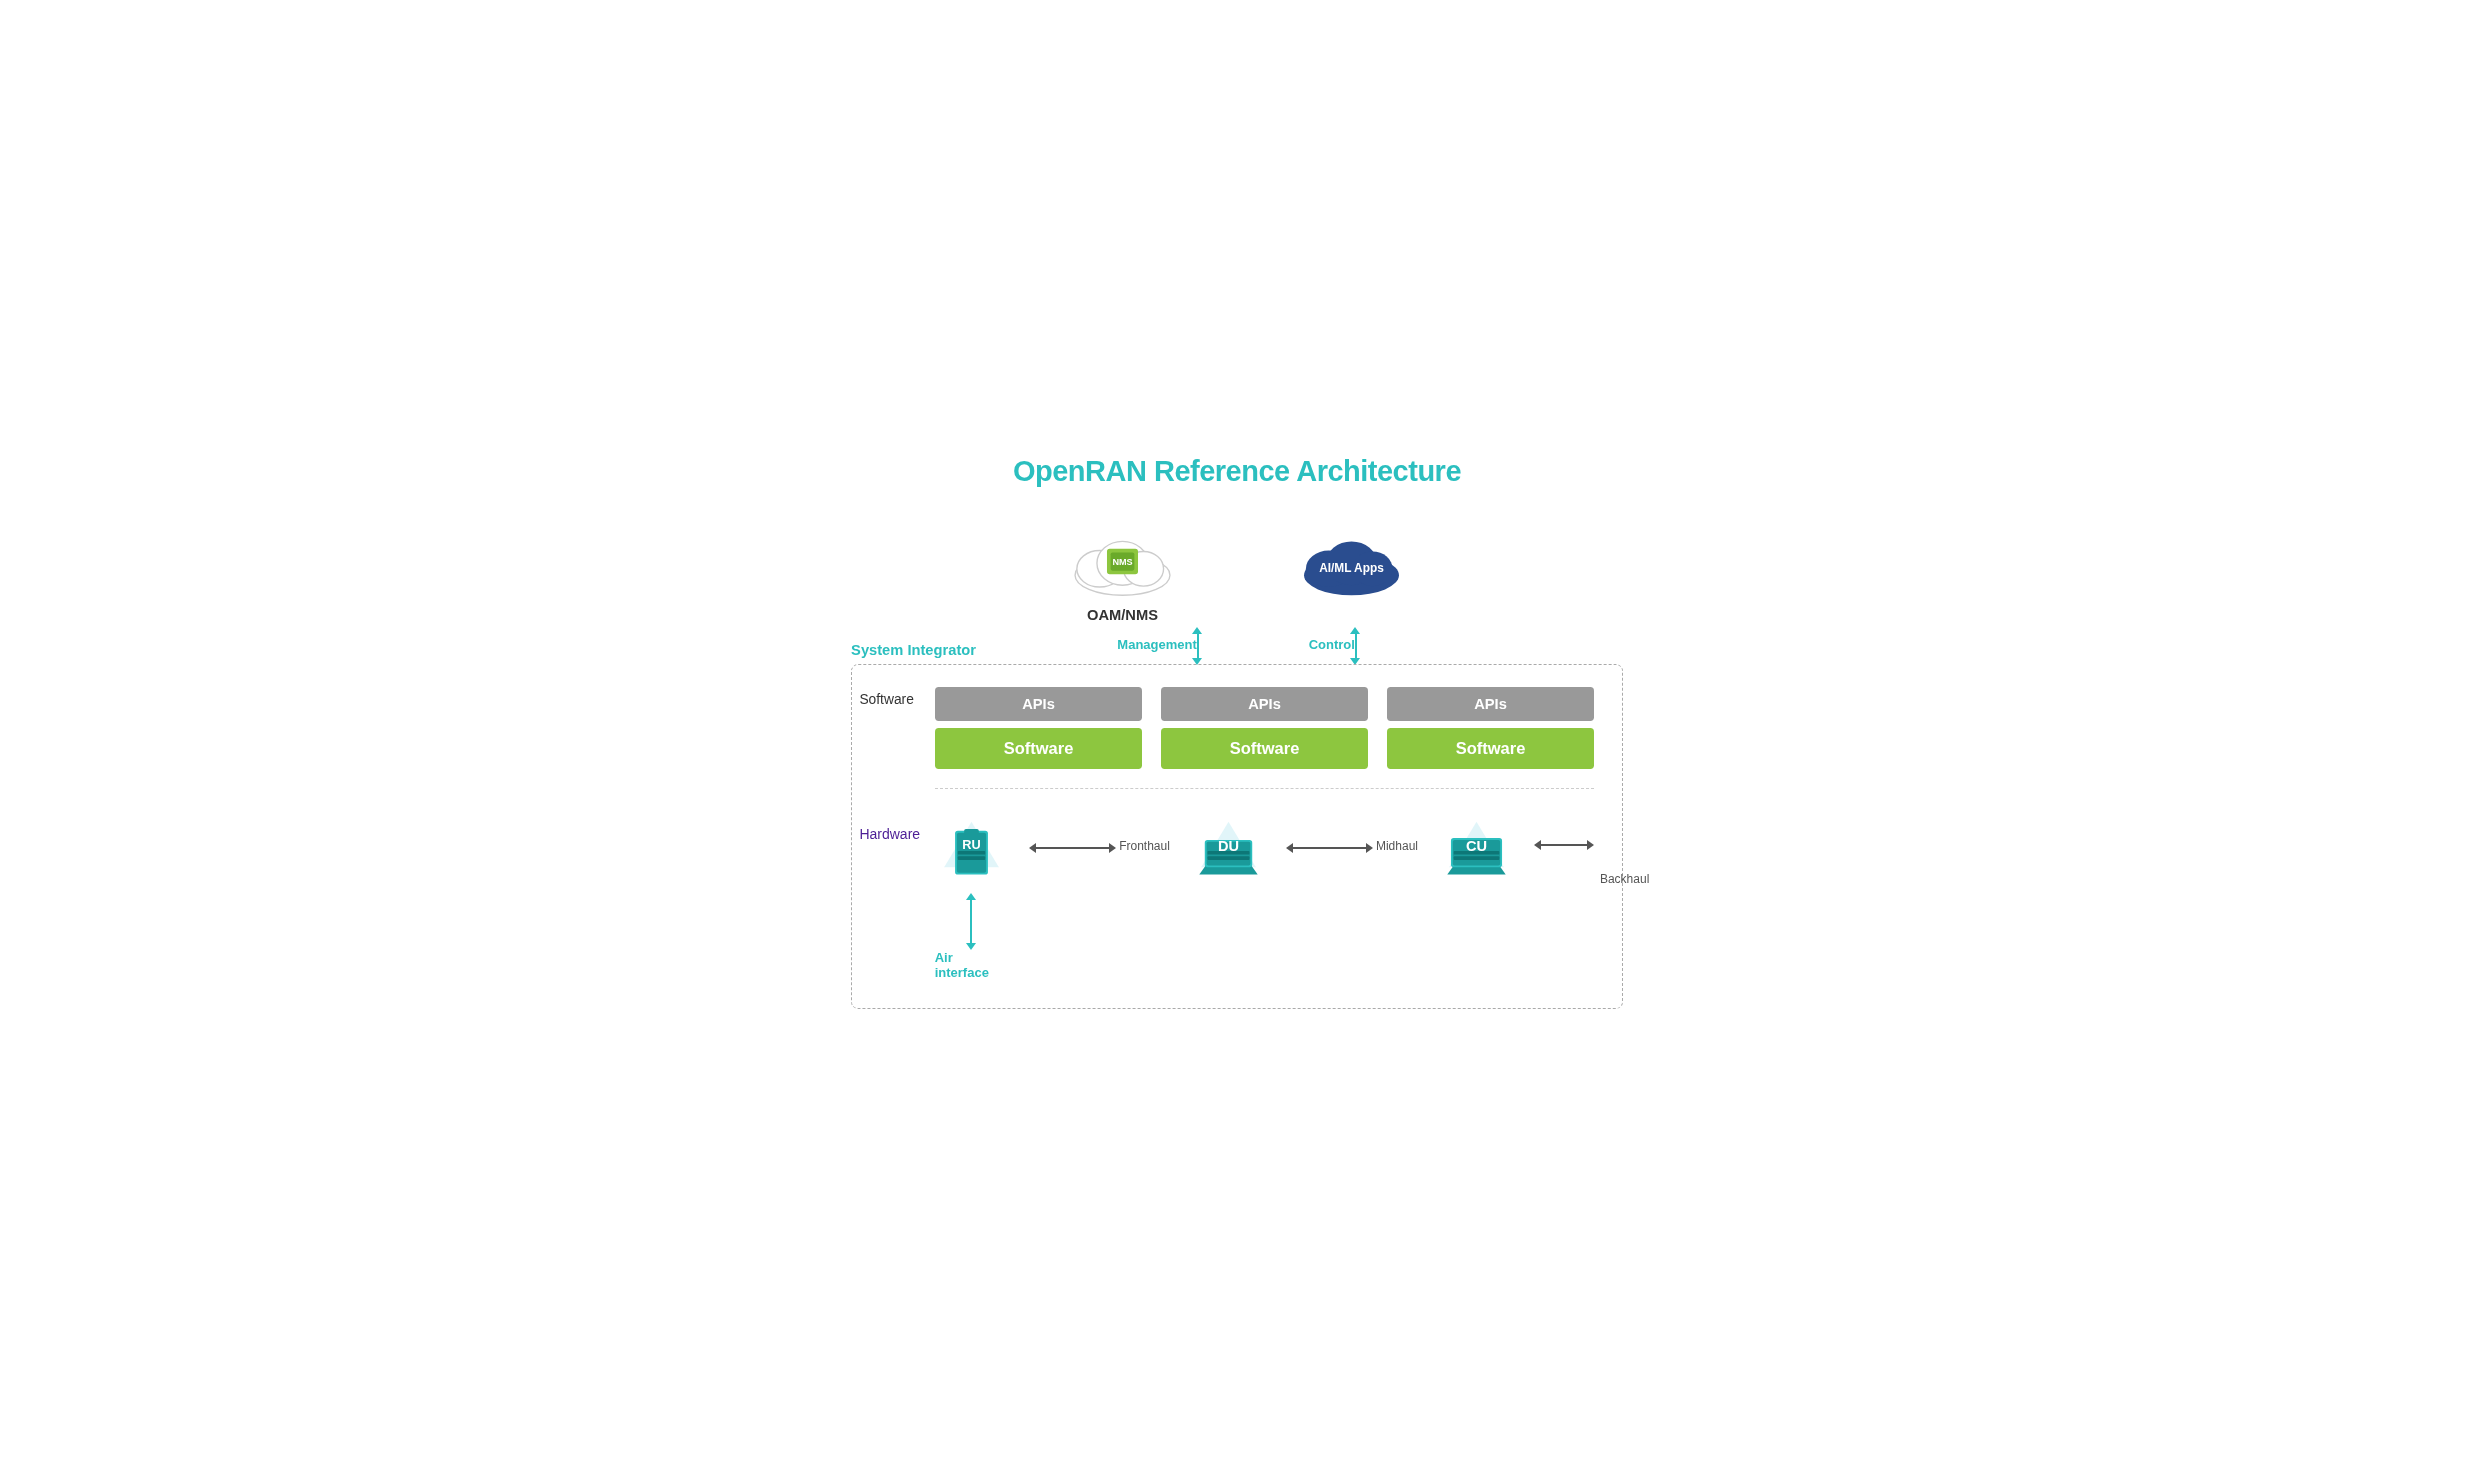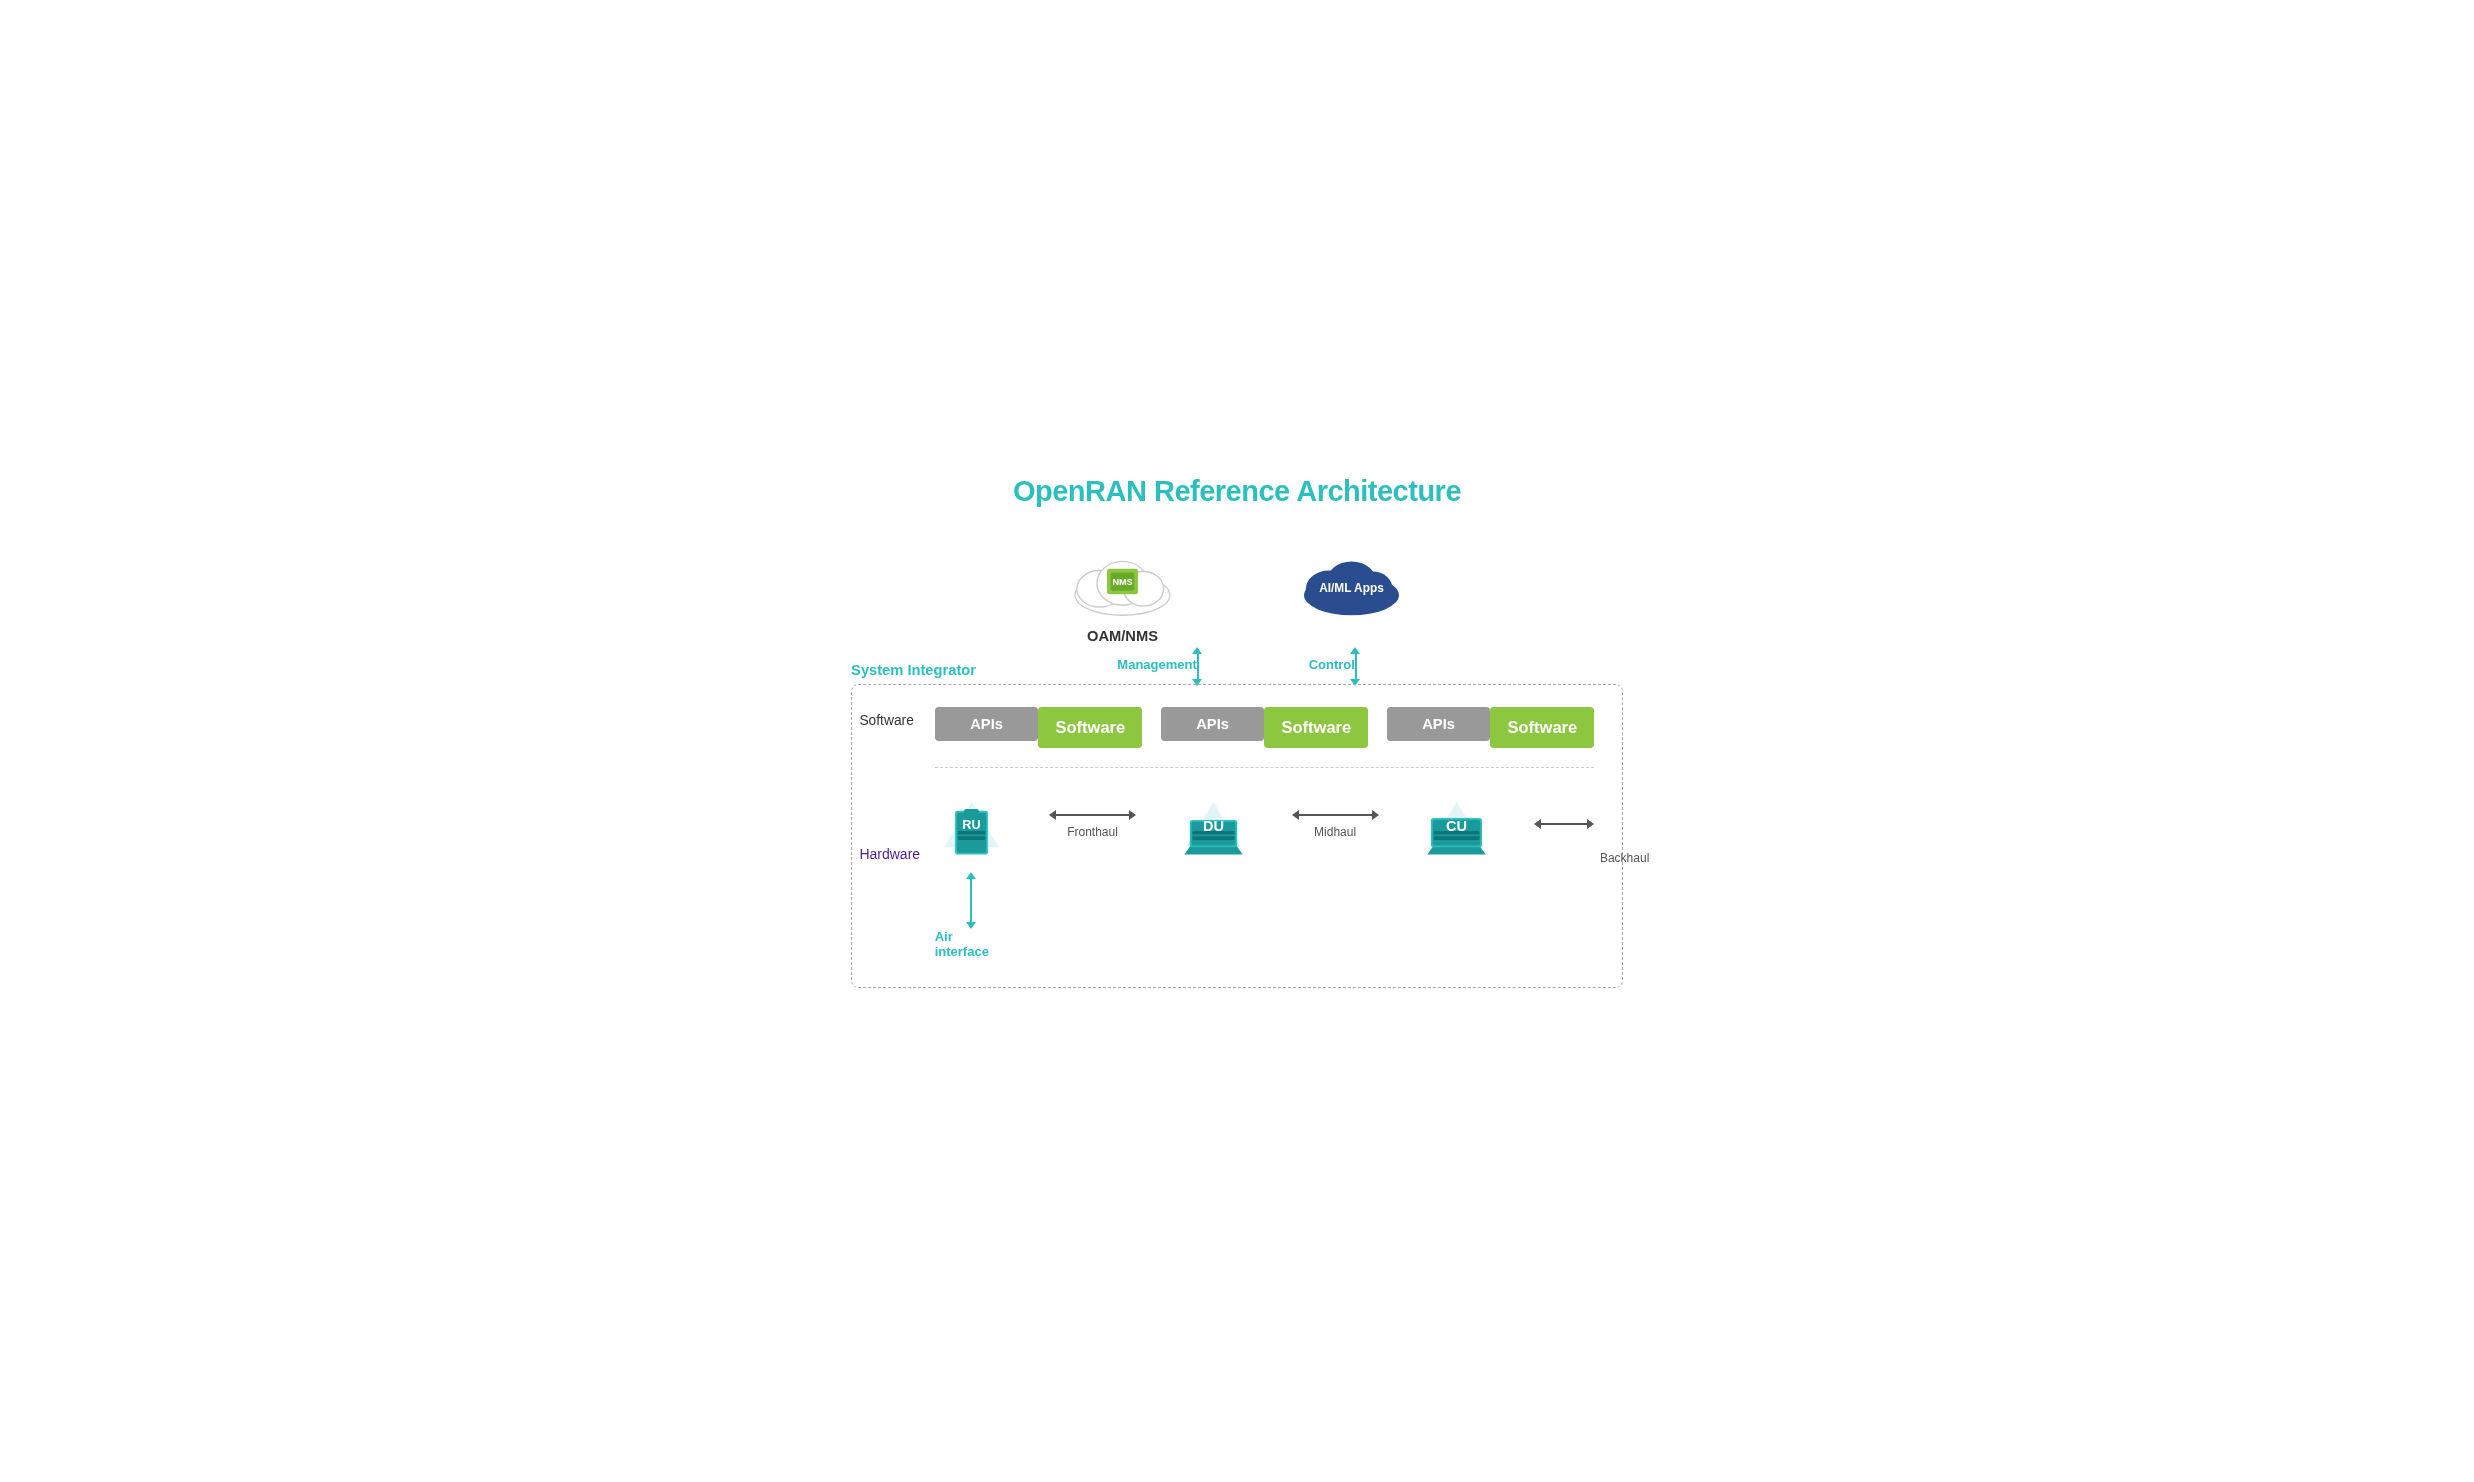--- a/index.html
+++ b/index.html
@@ -165,8 +165,8 @@
     .column {
       flex: 1;
       display: flex;
-      flex-direction: row;
-      align-items: flex-start;
+      flex-direction: column;
+      align-items: flex-end;
     }
 
     

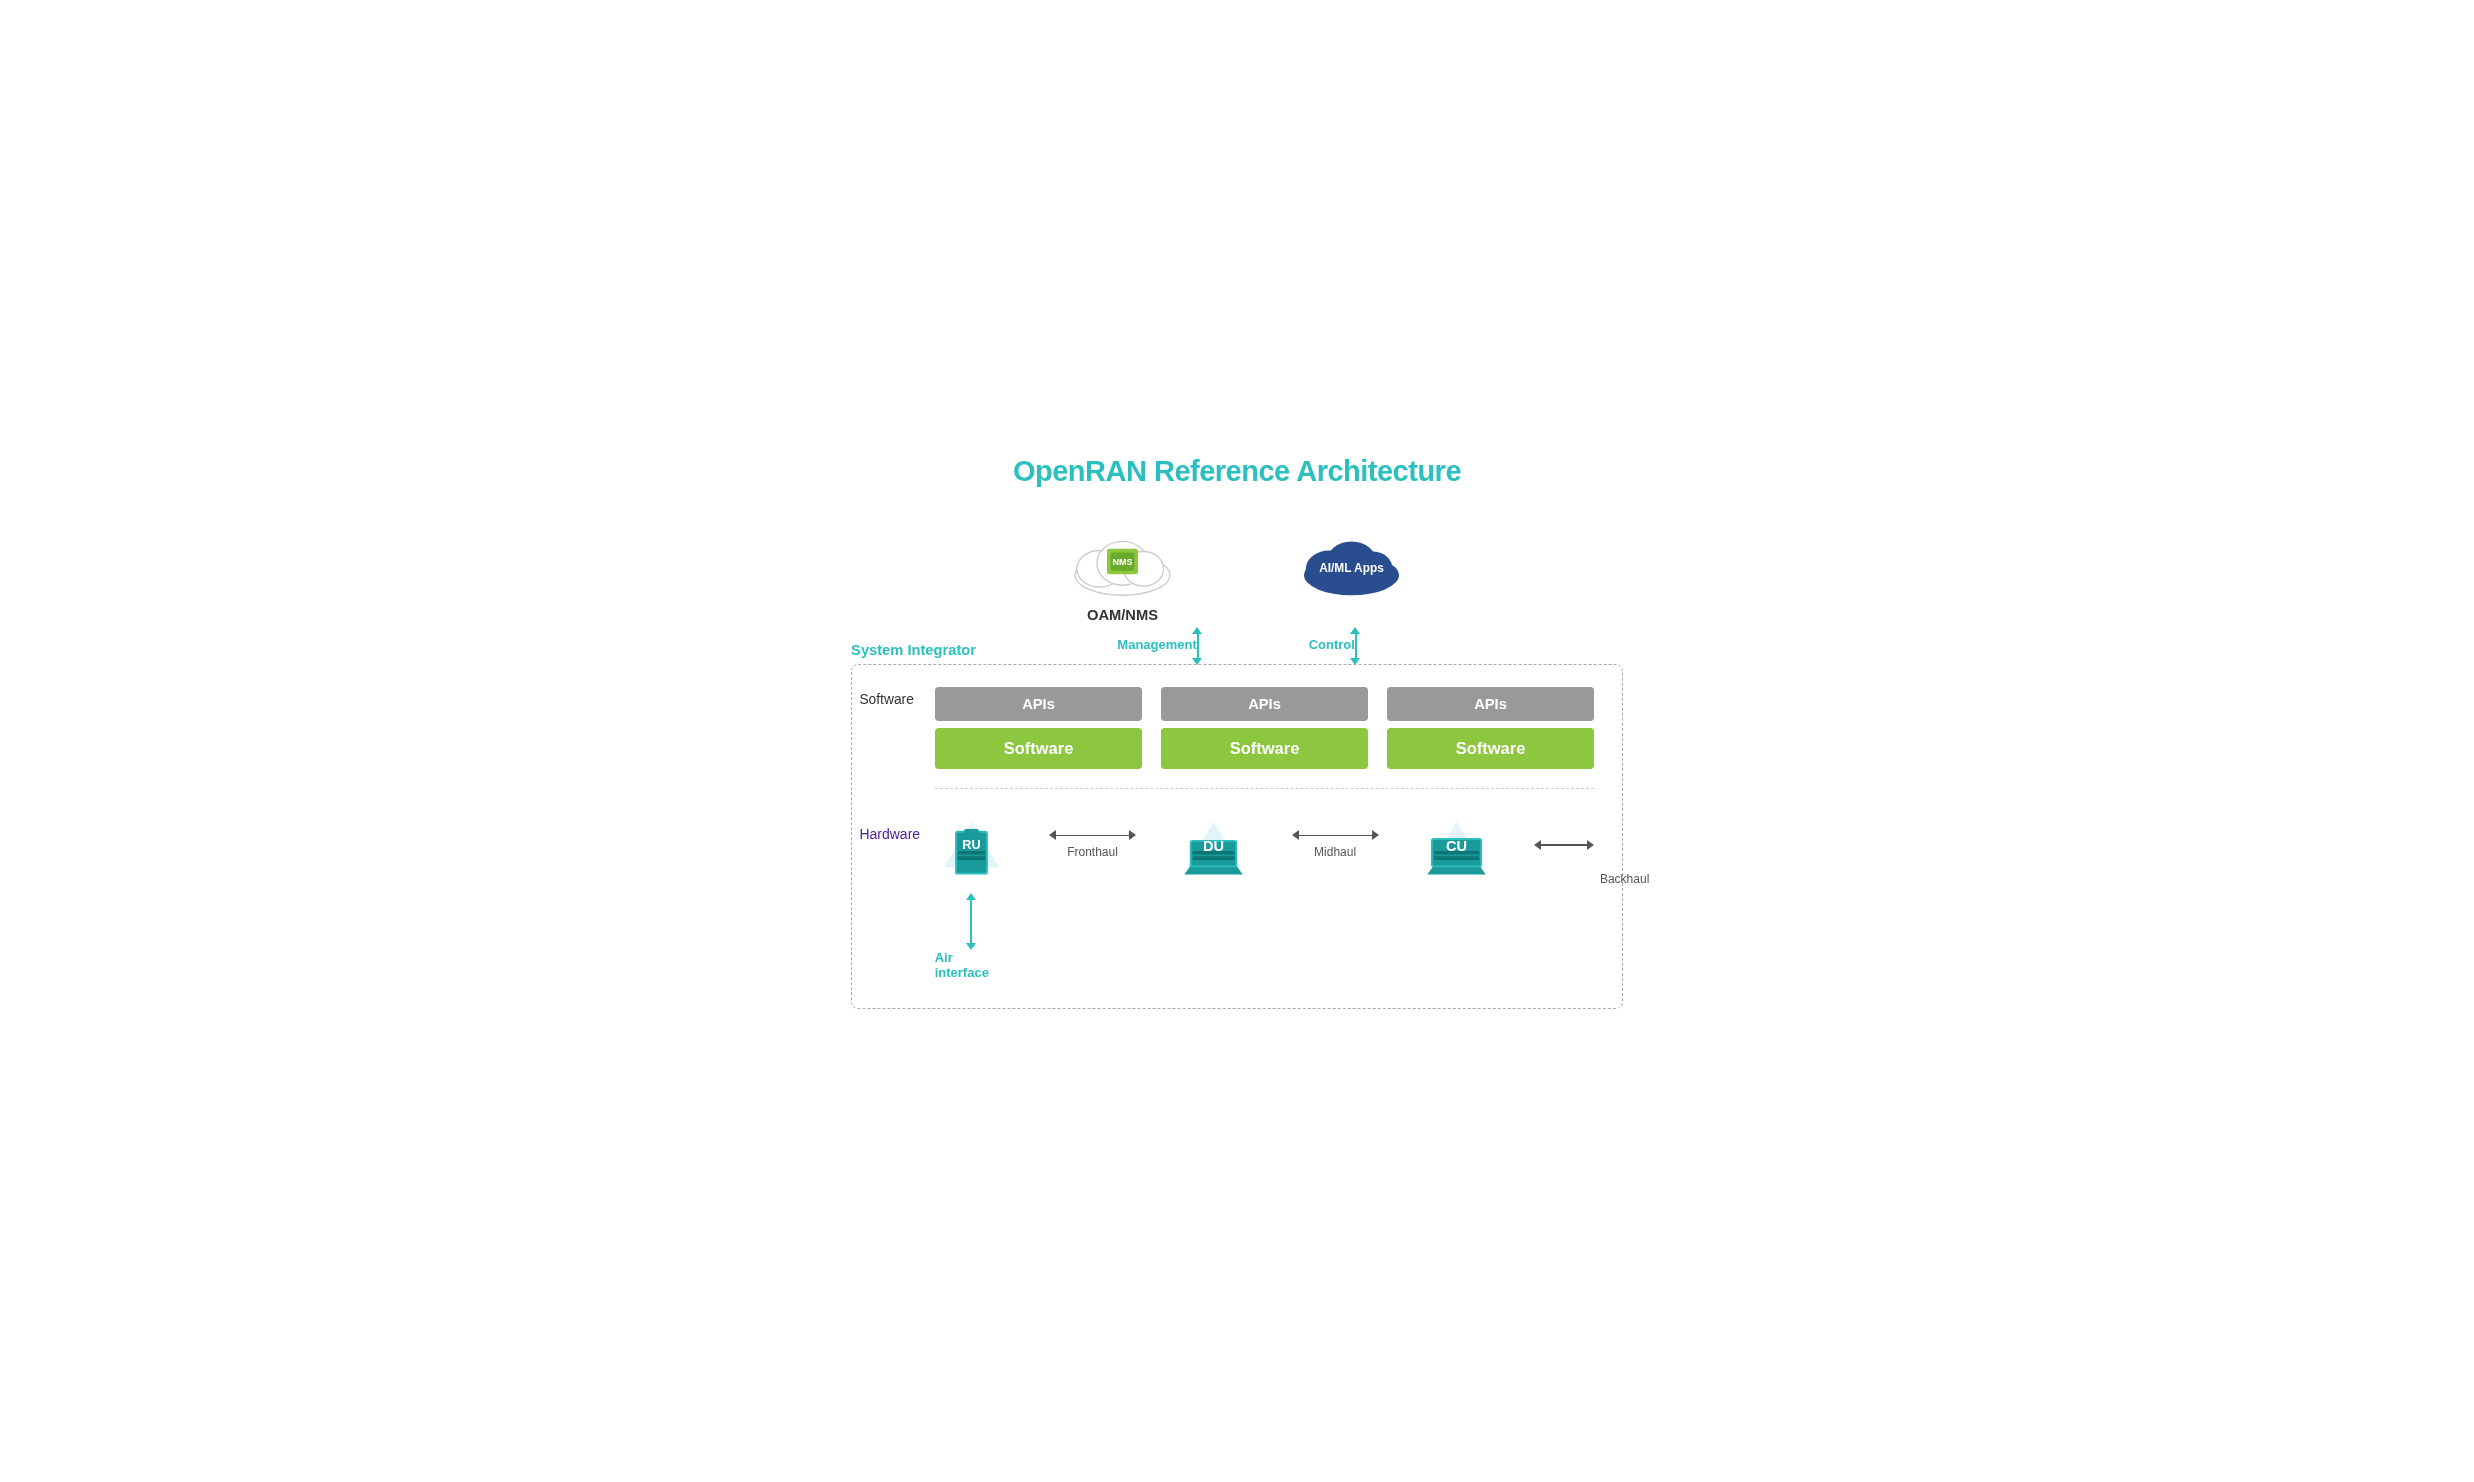--- a/index.html
+++ b/index.html
@@ -219,8 +219,8 @@
     
     .hw-connector {
       display: flex;
-      flex-direction: column;
-      align-items: center;
+      flex-direction: row;
+      align-items: flex-end;
       gap: 2.8px;
     }
     .hw-connector-line {

